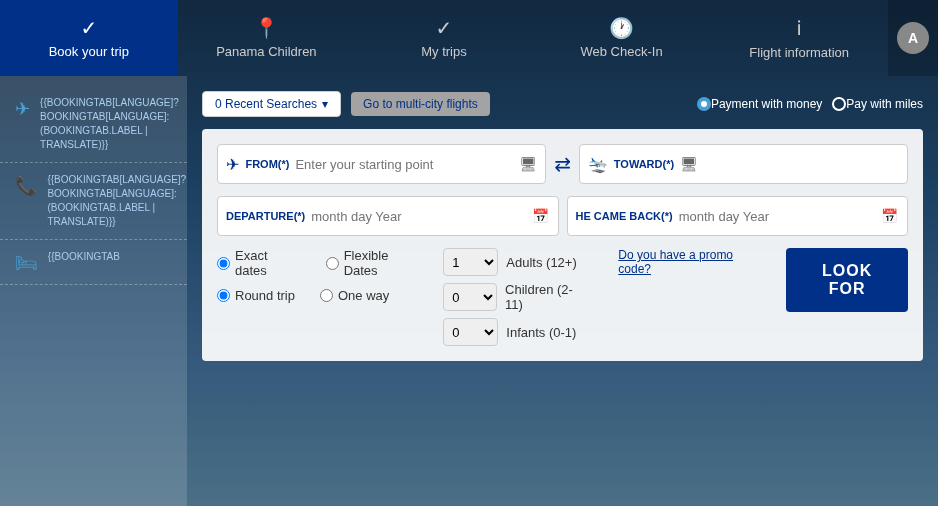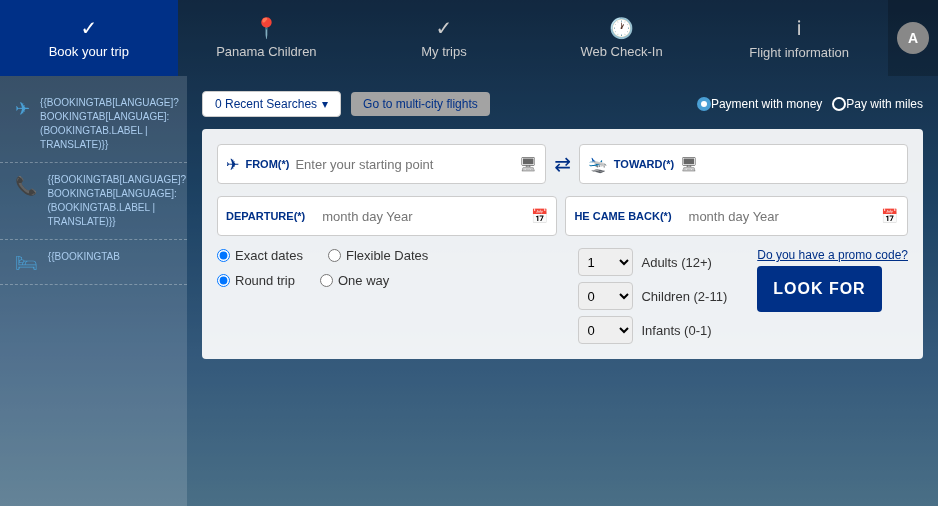--- a/index.html
+++ b/index.html
@@ -267,7 +267,7 @@
       background: white;
       height: 40px;
       padding: 0 8px;
-      gap: 17px;
+      gap: 6px;
     }
 
     .date-label {

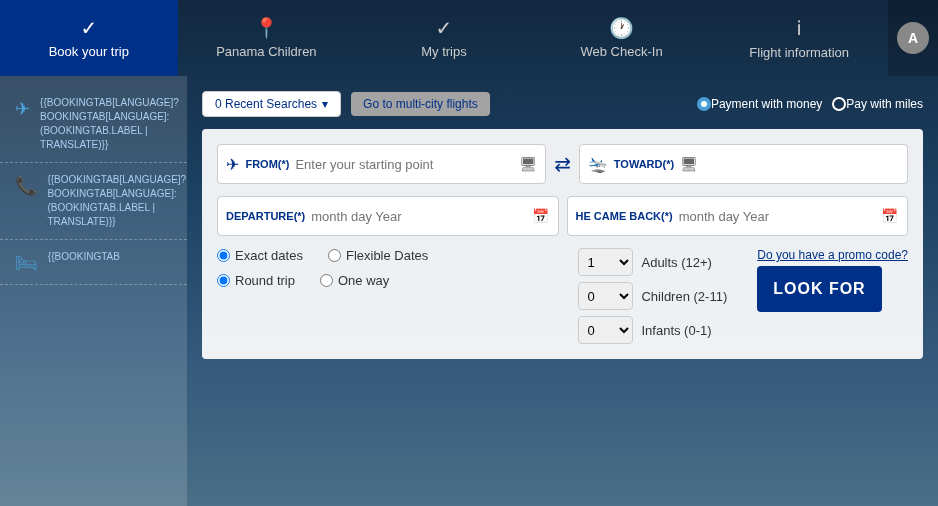--- a/index.html
+++ b/index.html
@@ -480,7 +480,7 @@
               <span class="pax-label">Infants (0-1)</span>
             </div>
           </div>
-          <div style="display:flex;flex-direction:column;justify-content:space-between;height:100%;gap:4px;align-items:flex-start;">
+          <div style="display:flex;flex-direction:row;justify-content:space-between;height:100%;gap:22px;align-items:flex-start;">
             <span class="promo-link">Do you have a promo code?</span>
             <button class="look-for-btn">LOOK FOR</button>
           </div>

